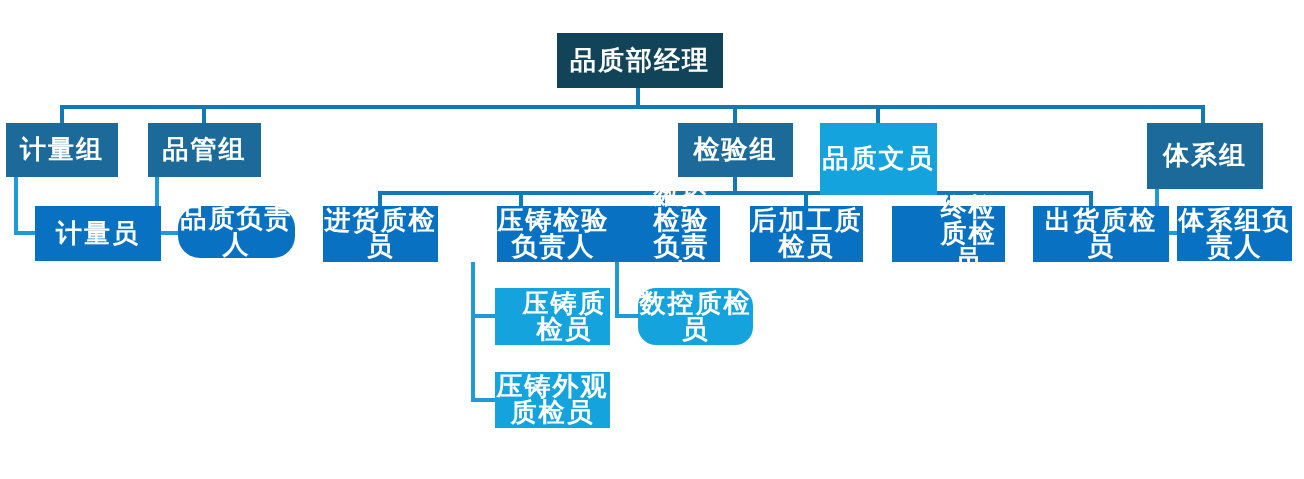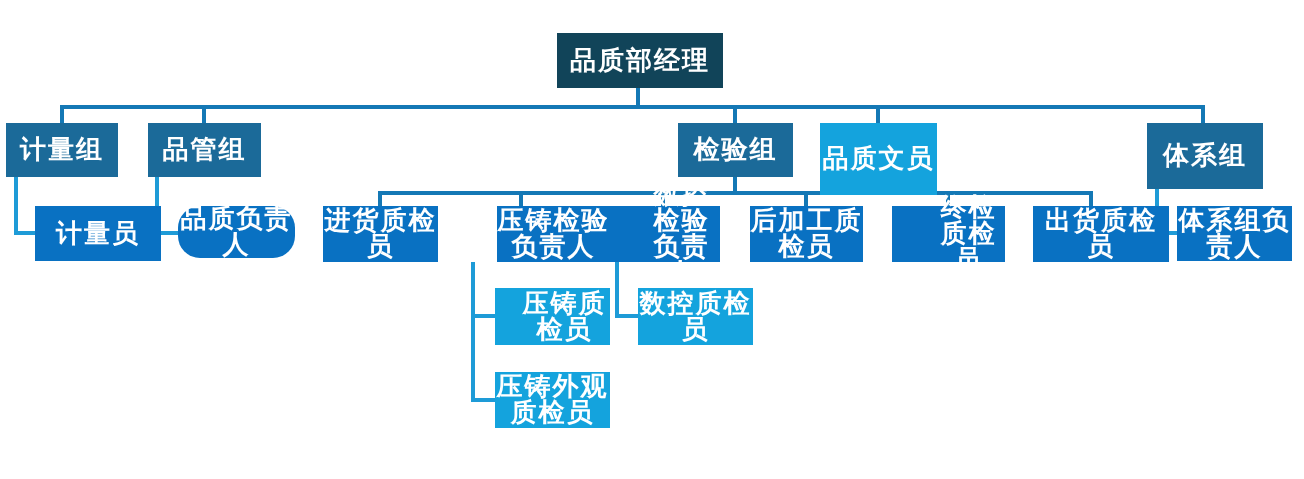--- a/index.html
+++ b/index.html
@@ -83,7 +83,7 @@
   <div class="node l3" style="left:1177px; top:206px; width:115px; height:55px;">体系组负责人</div>
 
   <div class="node light" style="left:495px; top:288px; width:115px; height:57px;padding-left:24px;">压铸质检员</div>
-  <div class="node light" style="left:638px; top:288px; width:115px; height:57px;">数控质检员</div>
+  <div class="node light" style="left:638px; top:288px; width:115px; height:57px;border-radius:18px;">数控质检员</div>
   <div class="node light" style="left:495px; top:372px; width:115px; height:56px;">压铸外观质检员</div>
 
 </div>

